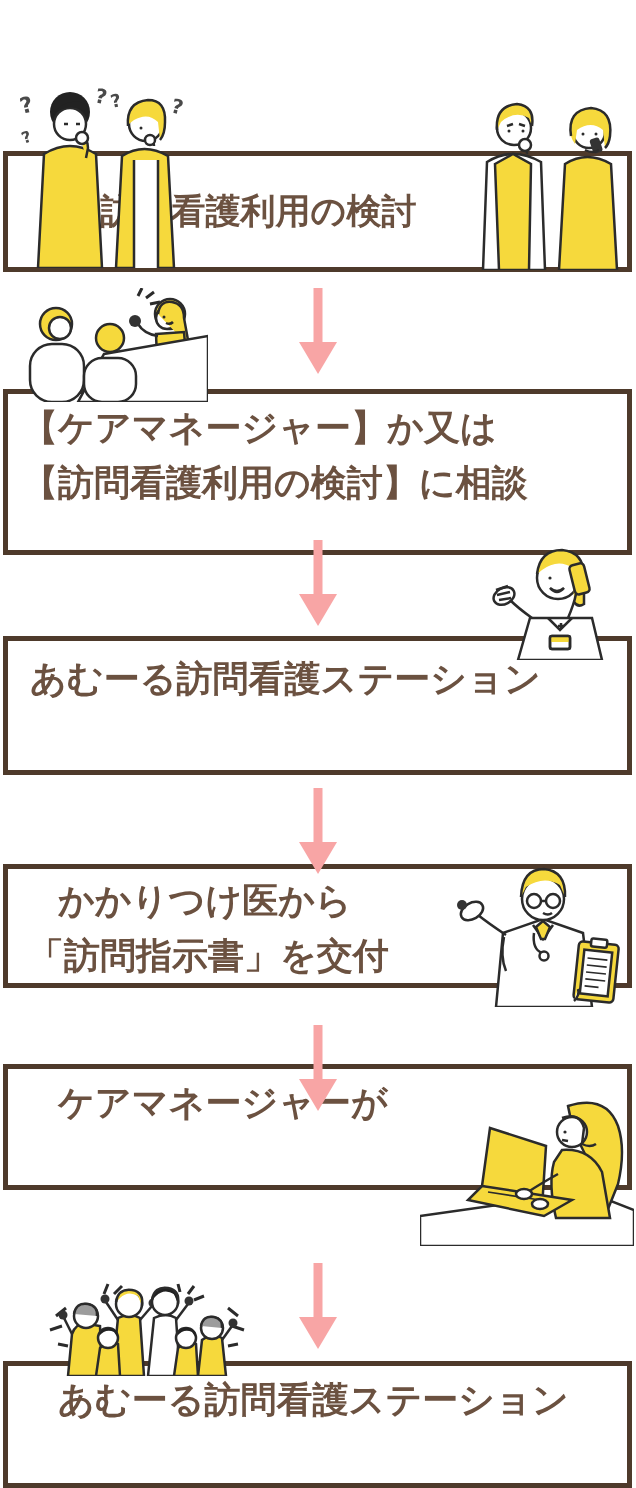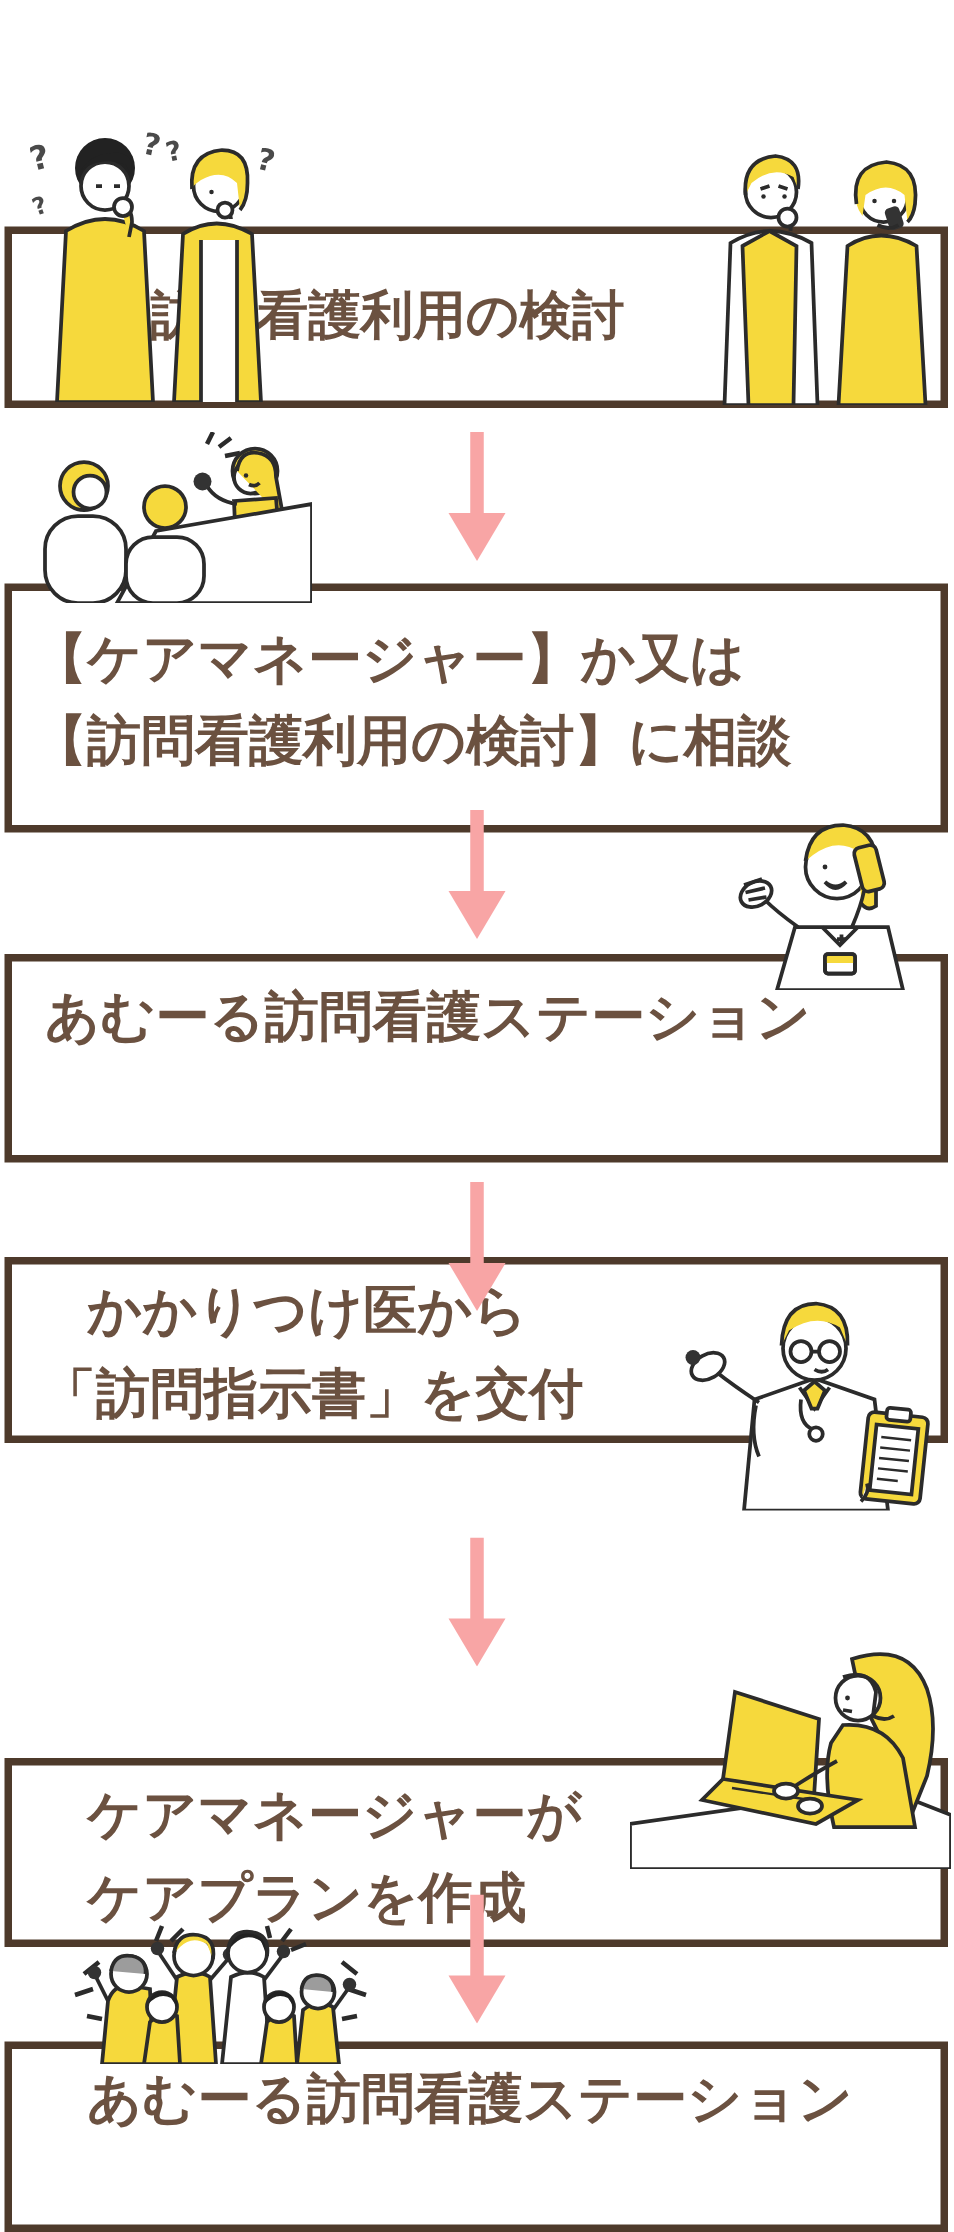--- a/index.html
+++ b/index.html
@@ -17,7 +17,7 @@
   }
   #box1{top:151px;height:121px;display:flex;align-items:center;justify-content:center;}
   #box1 .line{font-size:35px;margin-right:118px;}
-  #box2{top:389px;height:166px;padding:18px 0 0 14px;}
+  #box2{top:389px;height:166px;padding:6px 0 0 14px;}
   #box3{top:636px;height:139px;padding:10px 0 0 22px;}
   #box4{top:838px;height:124px;padding:4px 0 16px 20px;}
   #box4 .indent{text-indent:30px;}

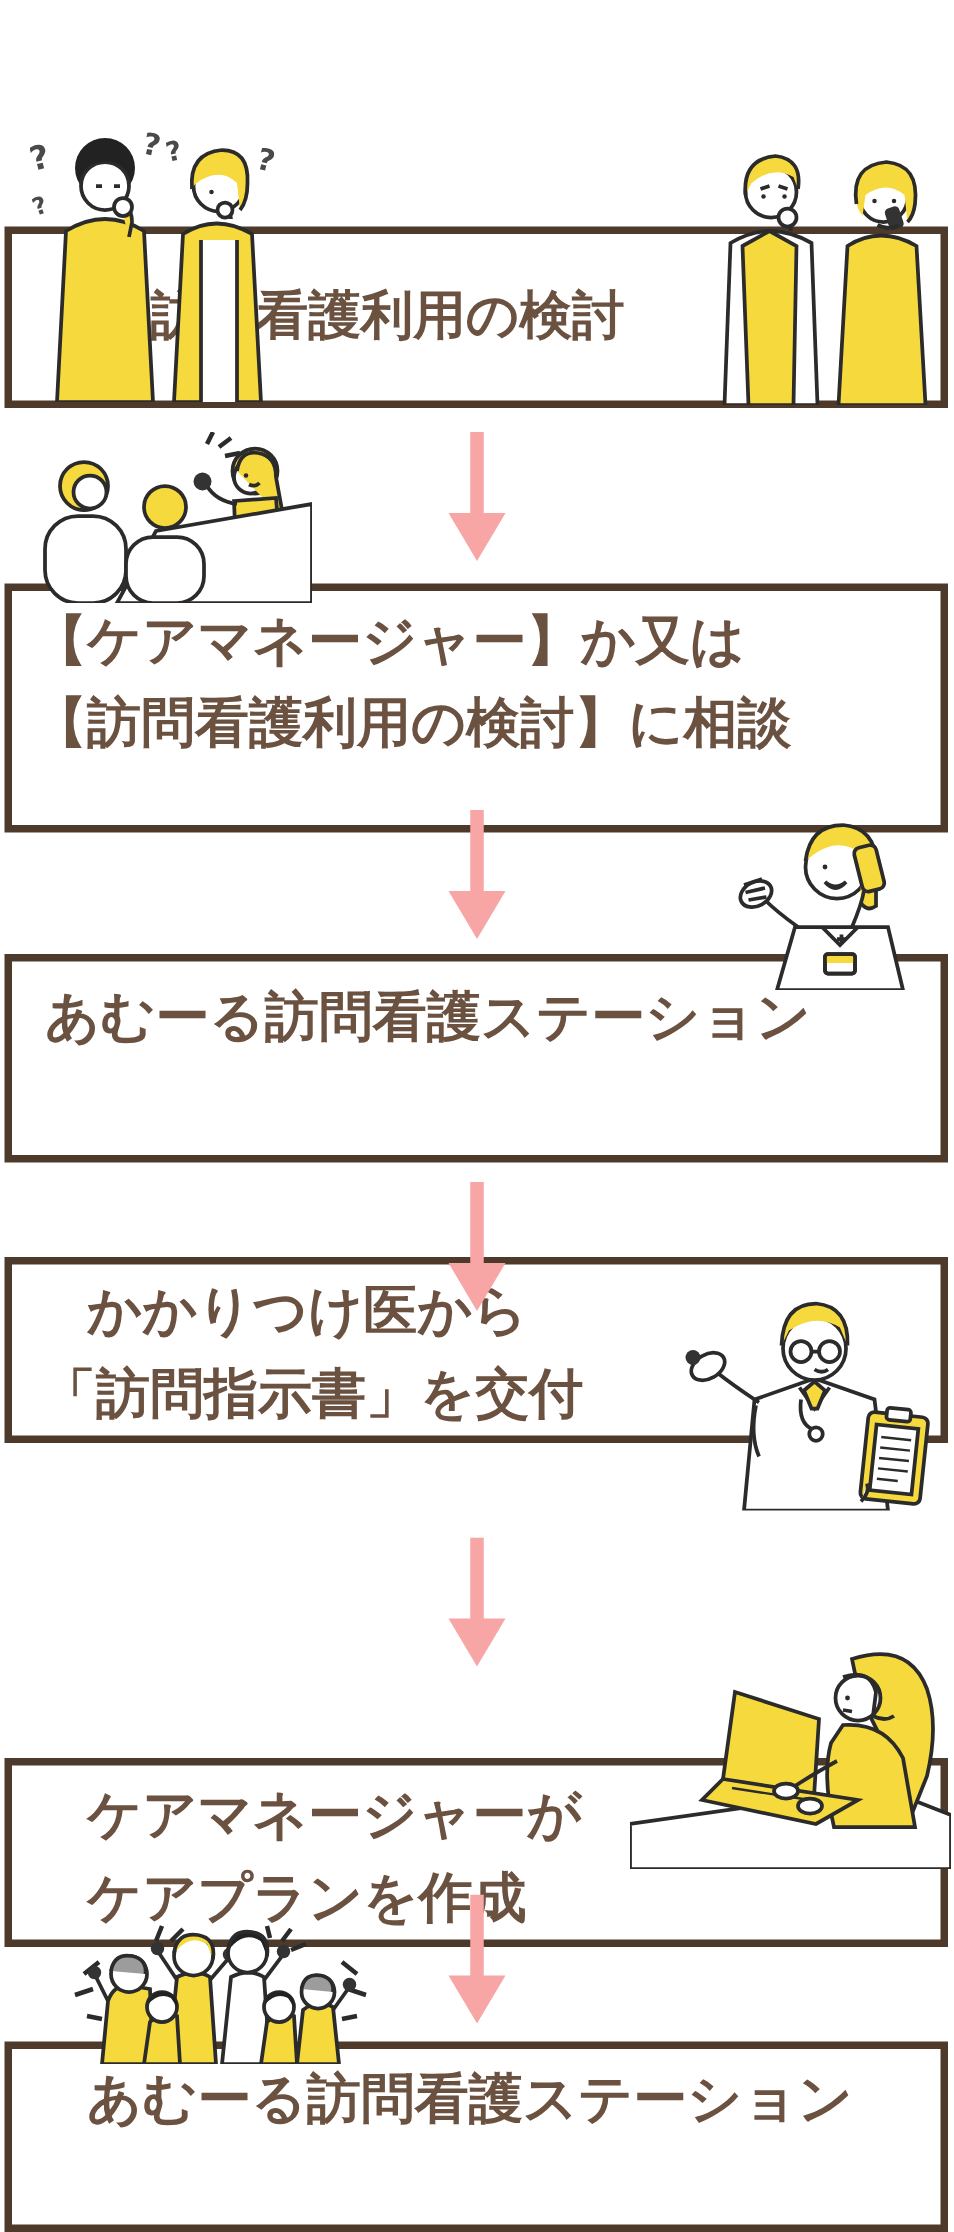--- a/index.html
+++ b/index.html
@@ -19,7 +19,7 @@
   #box1 .line{font-size:35px;margin-right:118px;}
   #box2{top:389px;height:166px;padding:6px 0 0 14px;}
   #box3{top:636px;height:139px;padding:10px 0 0 22px;}
-  #box4{top:838px;height:124px;padding:4px 0 16px 20px;}
+  #box4{top:864px;height:124px;padding:4px 0 16px 20px;}
   #box4 .indent{text-indent:30px;}
   #box5{top:1172px;height:126px;padding:6px 0 0 50px;}
   #box6{top:1361px;height:127px;padding:6px 0 0 50px;}

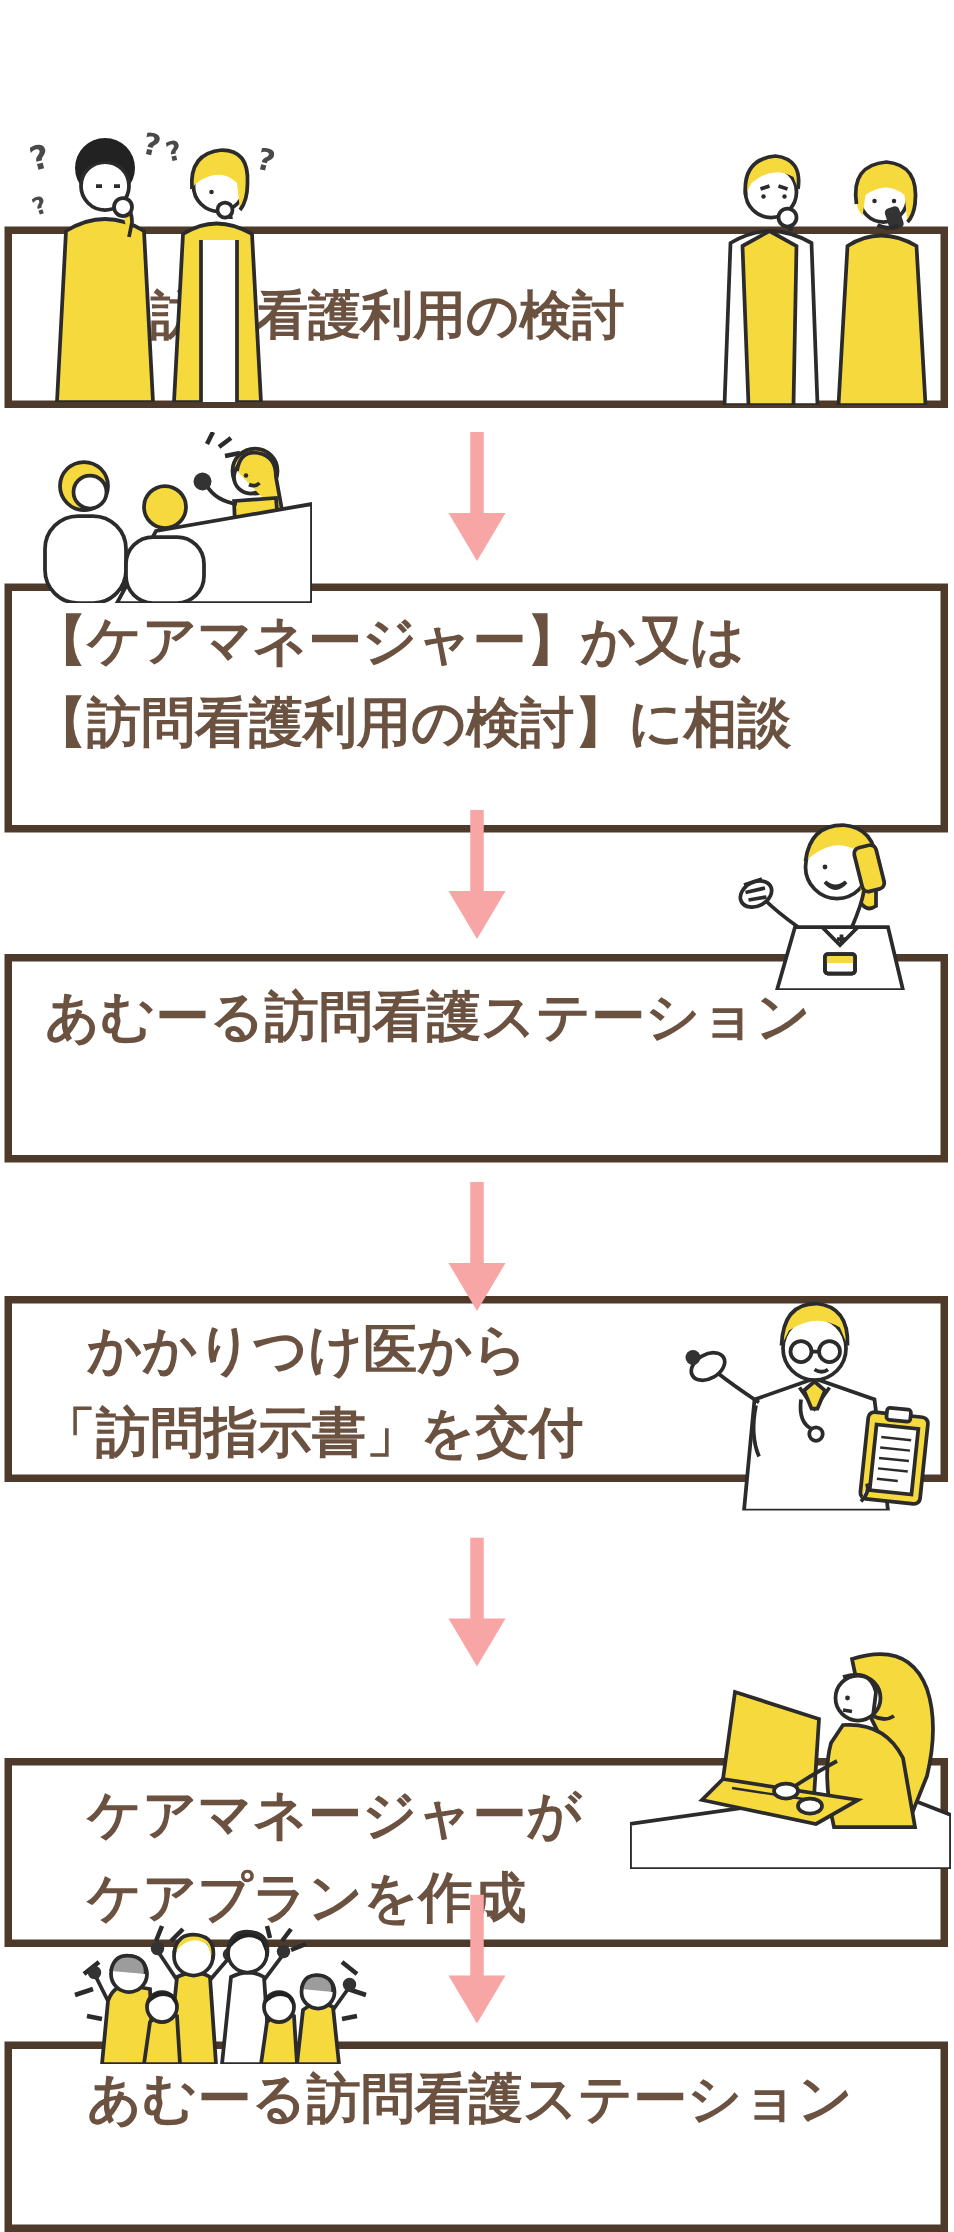--- a/index.html
+++ b/index.html
@@ -21,7 +21,7 @@
   #box3{top:636px;height:139px;padding:10px 0 0 22px;}
   #box4{top:864px;height:124px;padding:4px 0 16px 20px;}
   #box4 .indent{text-indent:30px;}
-  #box5{top:1172px;height:126px;padding:6px 0 0 50px;}
+  #box5{top:1064px;height:126px;padding:6px 0 0 50px;}
   #box6{top:1361px;height:127px;padding:6px 0 0 50px;}
   .arrow{position:absolute;left:298px;width:40px;height:86px;z-index:1;}
   #arrow1{top:288px;} #arrow2{top:540px;} #arrow3{top:788px;}

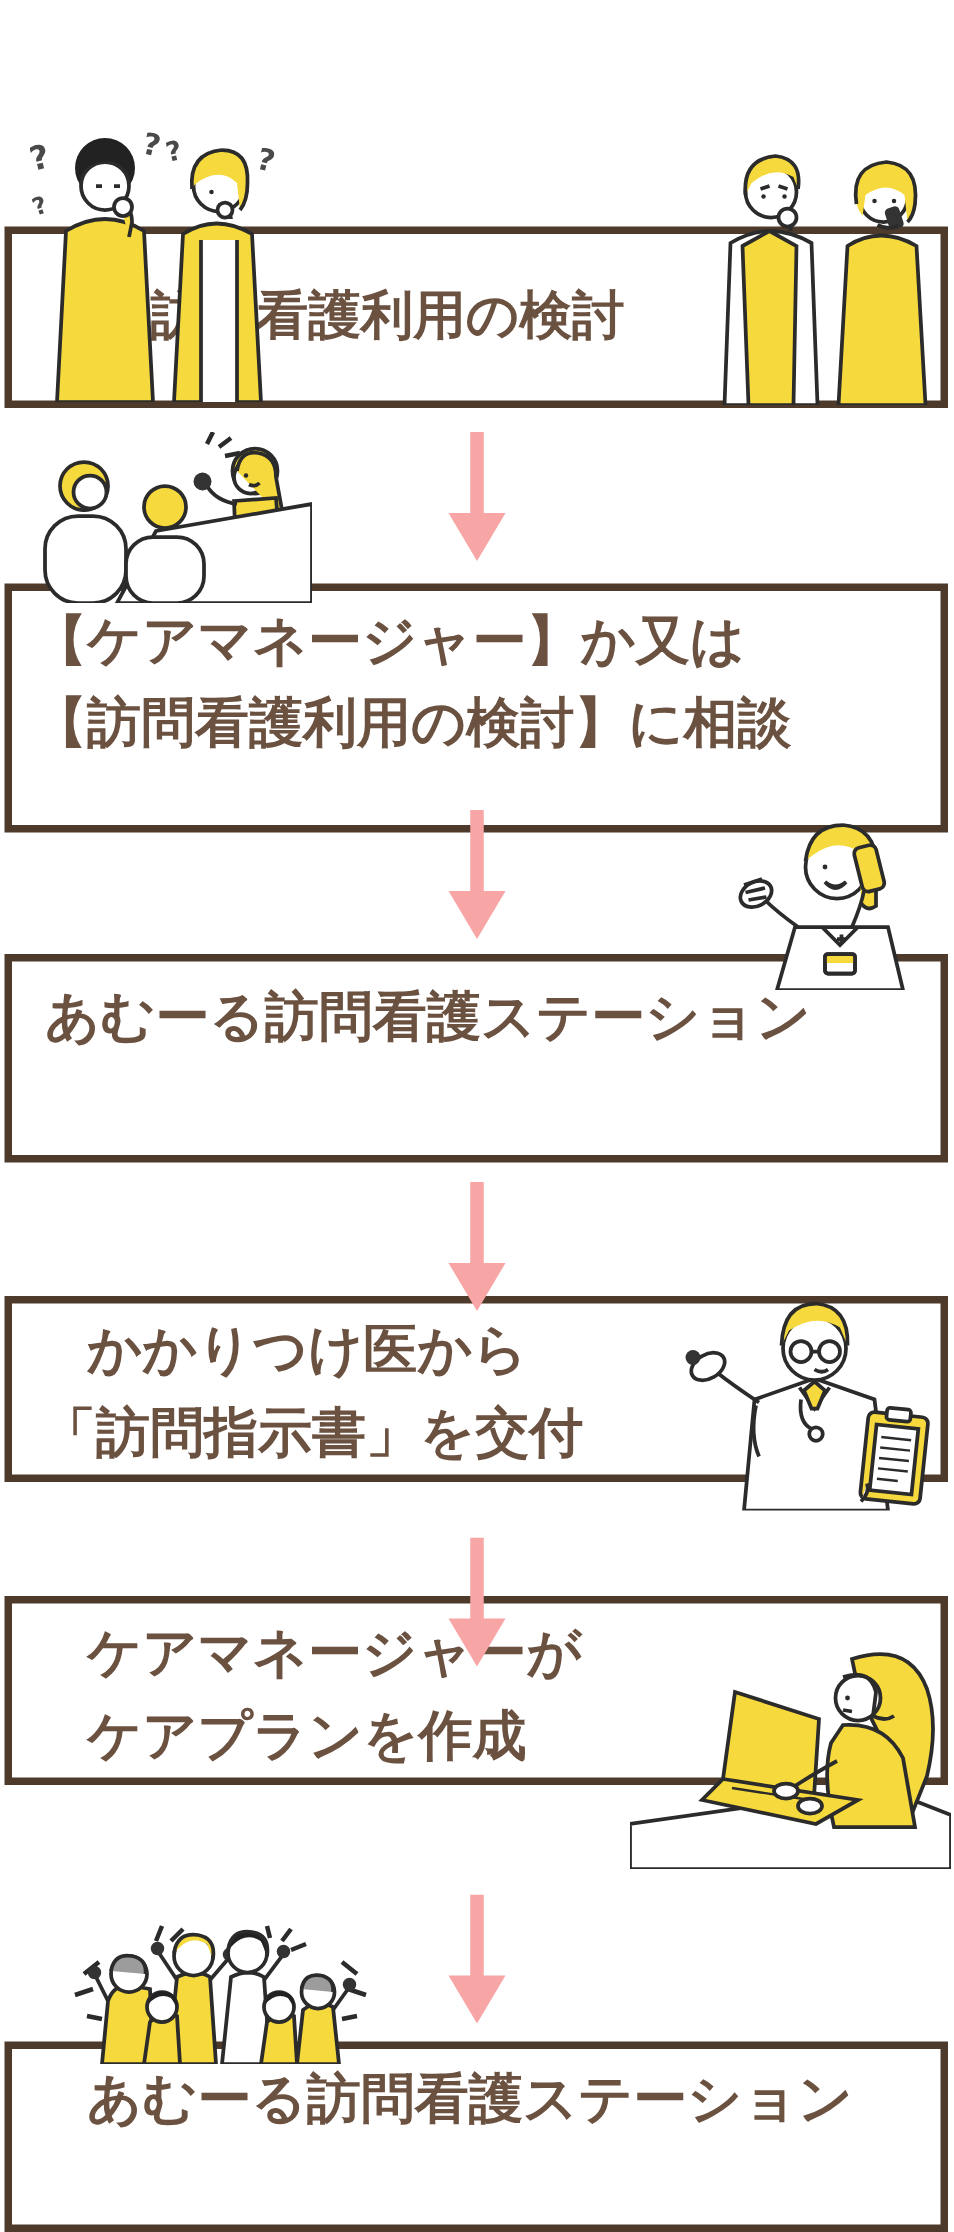--- a/index.html
+++ b/index.html
@@ -61,7 +61,6 @@
 
   <div class="box" id="box5">
     <p class="line">ケアマネージャーが</p>
-    <p class="line">ケアプランを作成</p>
   </div>
 
   <div class="box" id="box6">

